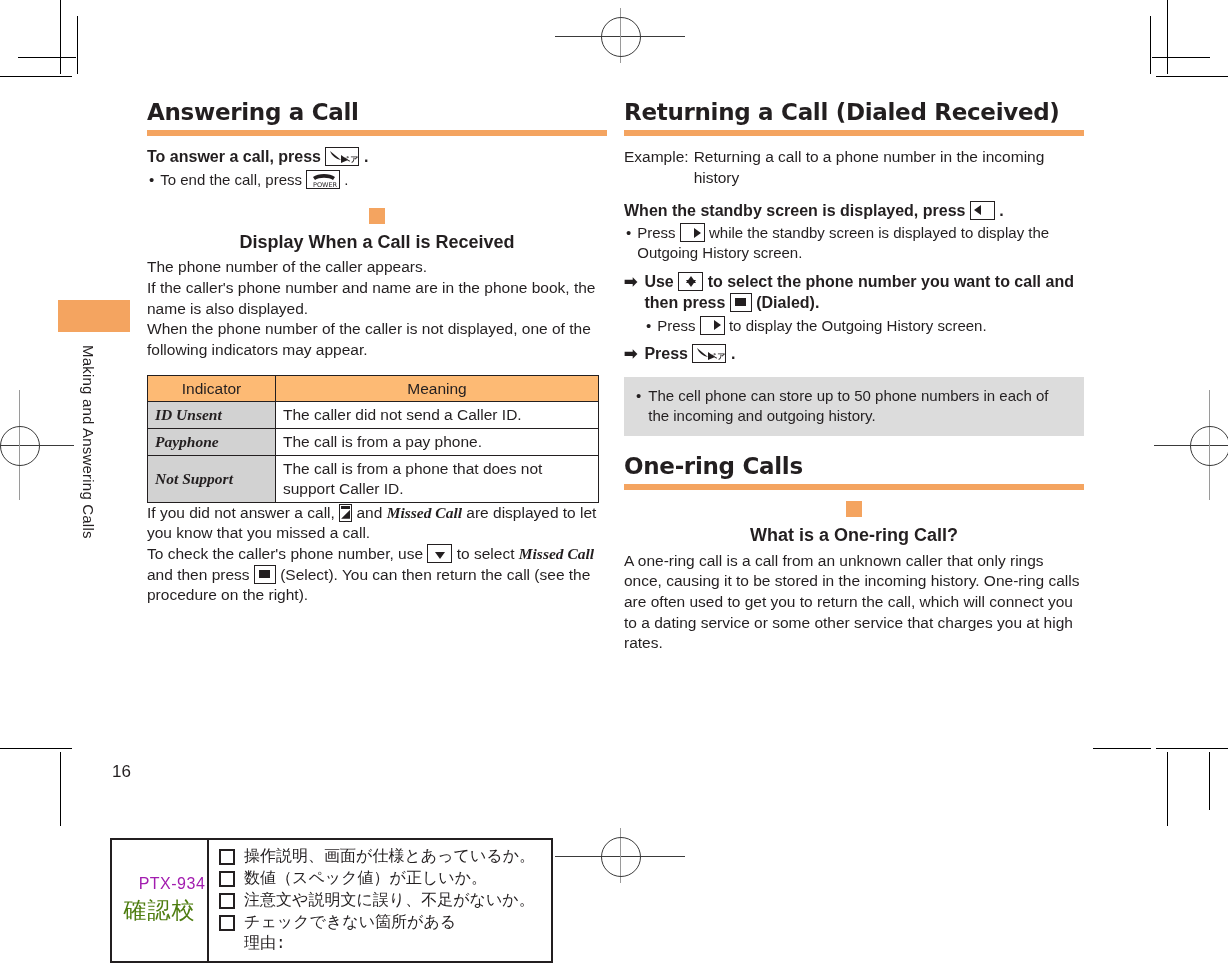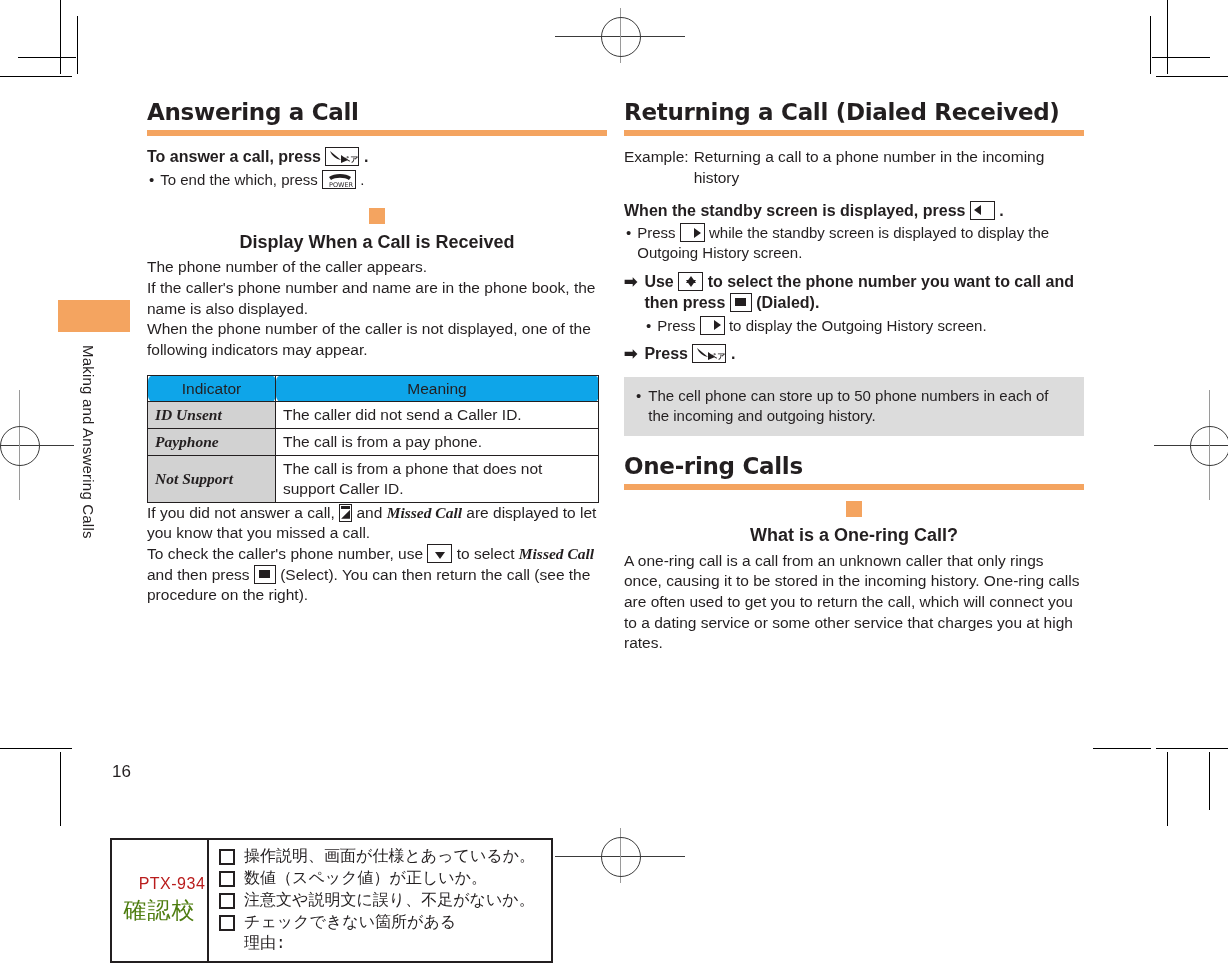--- a/index.html
+++ b/index.html
@@ -216,7 +216,7 @@
     <div class="bullet">
       <span class="dot">•</span>
       <span>
-        <span>To end the which, press</span>
+        <span>To end the call, press</span>
         <span class="key key-power">
           <svg width="28" height="16" viewBox="0 0 28 16">
             <path d="M3 5 C8 1, 20 1, 25 5 L23 8 C19 5, 9 5, 5 8 Z" fill="#231f20"></path>

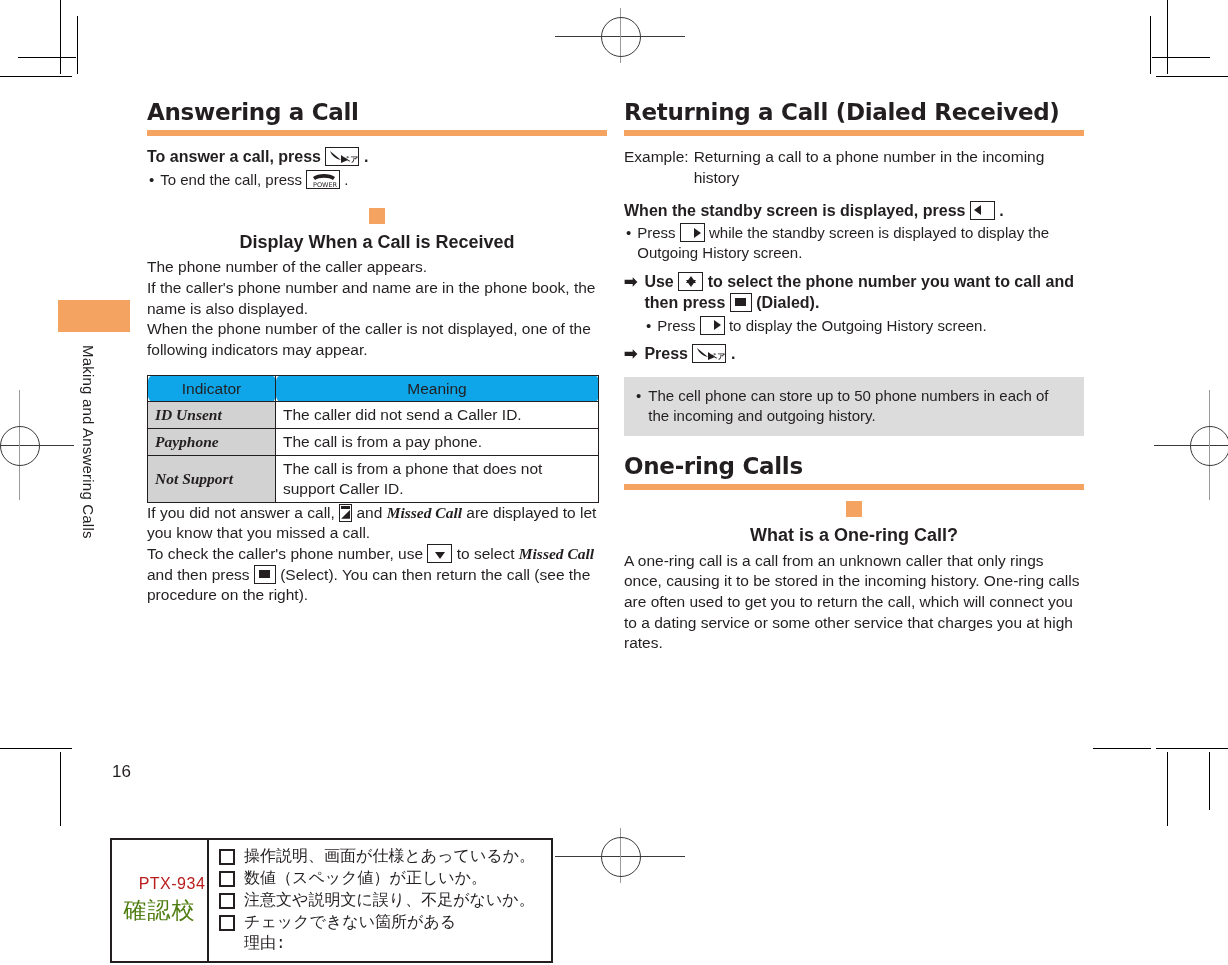--- a/index.html
+++ b/index.html
@@ -111,7 +111,7 @@
     border:1.5px solid #231f20;padding:3px 7px;vertical-align:middle;
     line-height:1.28;
   }
-  table.ind thead th{background:#0ea5e9;font-weight:normal;text-align:center;font-size:15.5px;border-radius:6px;}
+  table.ind thead th{background:#fdba74;font-weight:normal;text-align:center;font-size:15.5px;}
   table.ind tbody td.ind-name{
     background:#d2d2d2;font-style:italic;font-weight:bold;
     font-family:"Liberation Serif", serif;font-size:15.5px;width:113px;

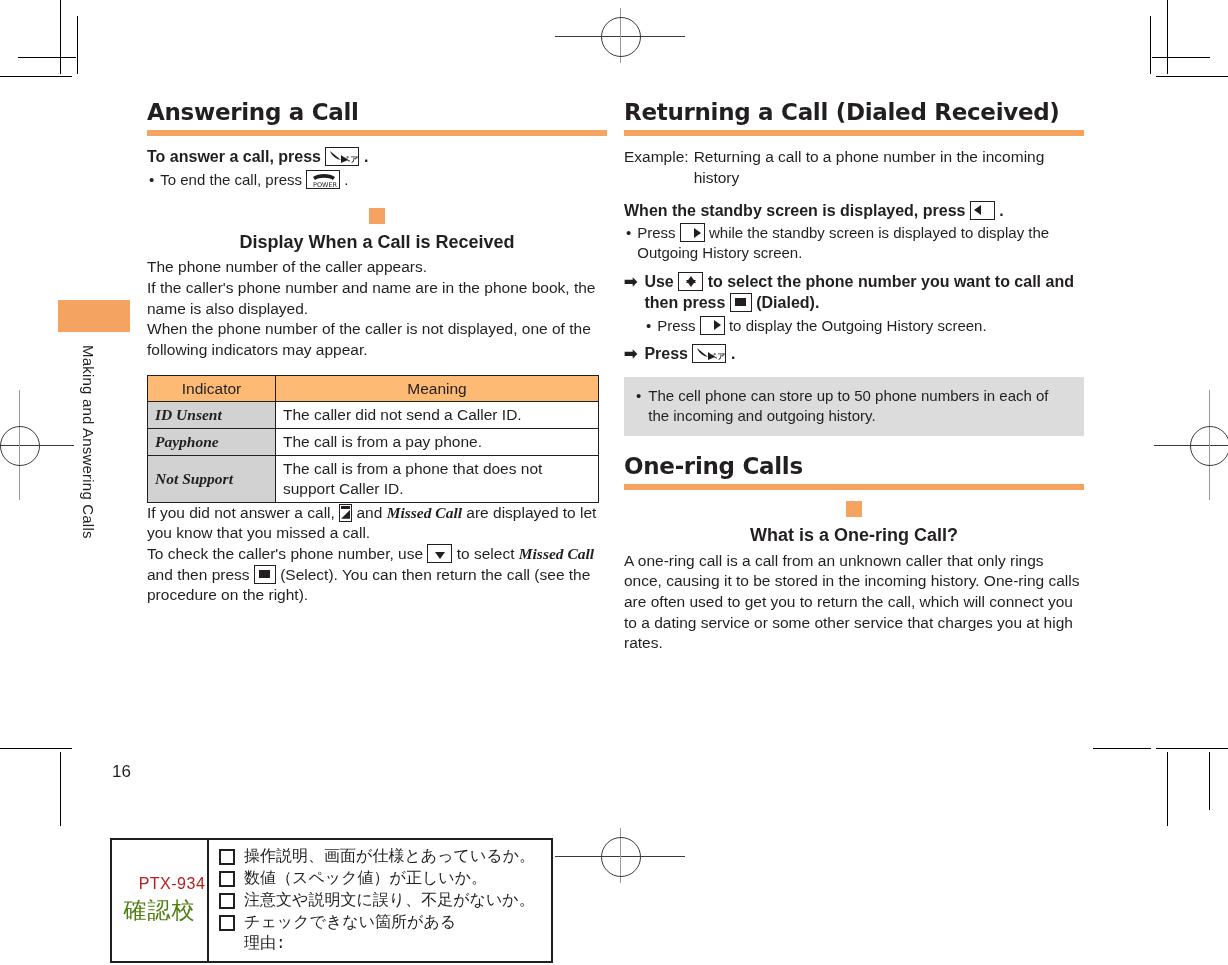--- a/index.html
+++ b/index.html
@@ -136,7 +136,7 @@
     width:97px;border-right:2px solid #231f20;box-sizing:border-box;
     display:flex;flex-direction:column;align-items:center;justify-content:center;gap:2px;
   }
-  .proof-code{font-size:16px;color:#b91c1c;letter-spacing:.5px;margin-left:25px;}
+  .proof-code{font-size:16px;color:#a21caf;letter-spacing:.5px;margin-left:25px;}
   .proof-stage{font-size:23px;color:#4d7c0f;font-family:"DejaVu Sans", sans-serif;letter-spacing:1px;}
   .proof-right{flex:1;padding:6px 8px 4px 10px;box-sizing:border-box;}
   .proof-row{display:flex;align-items:flex-start;gap:9px;margin-bottom:2px;}

